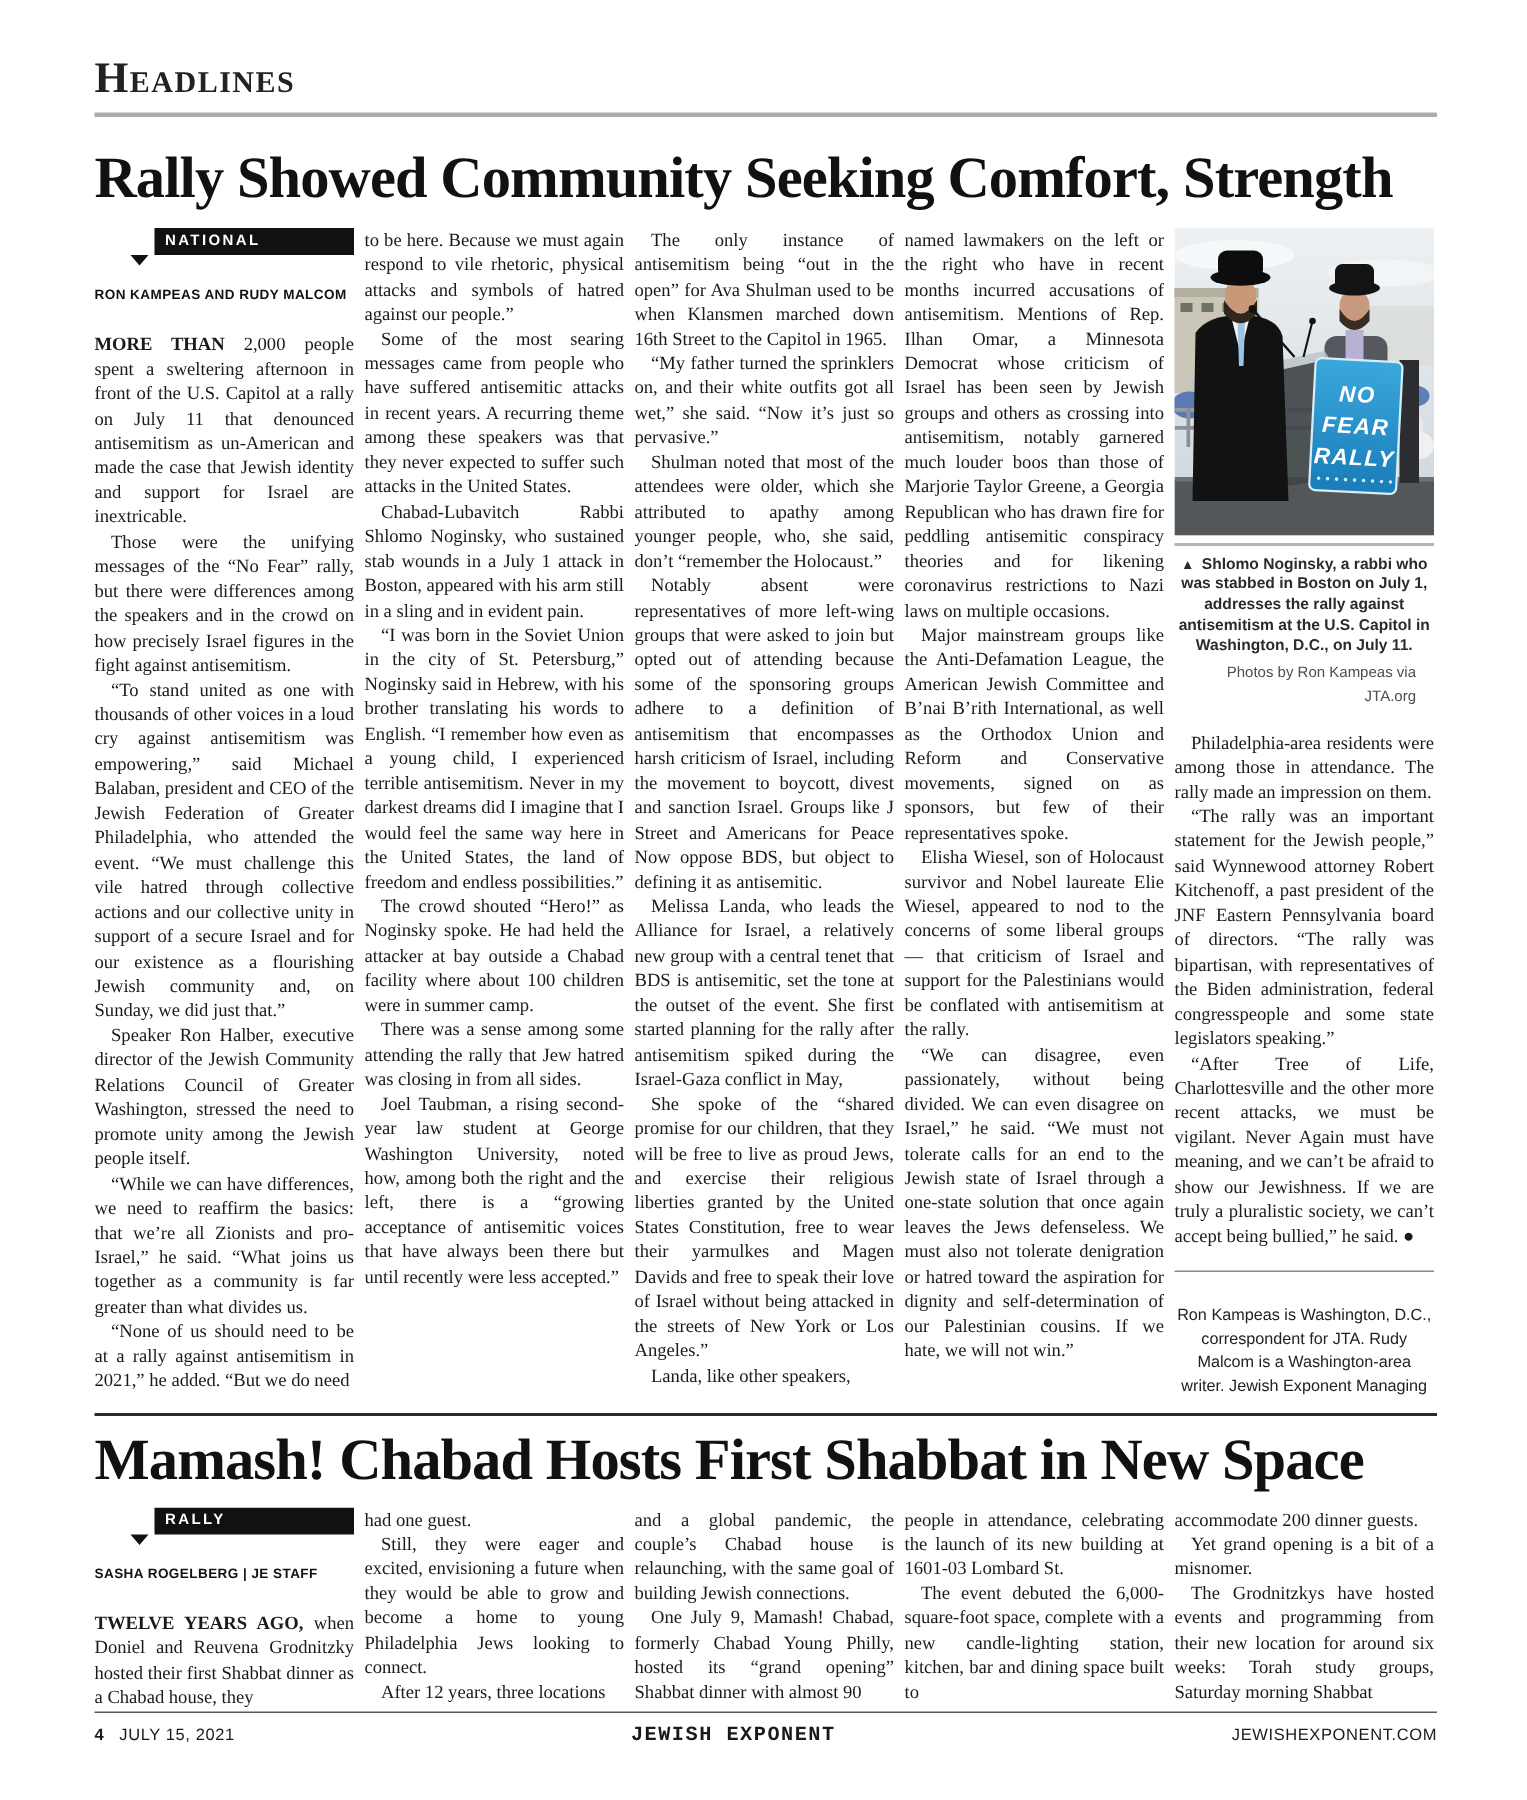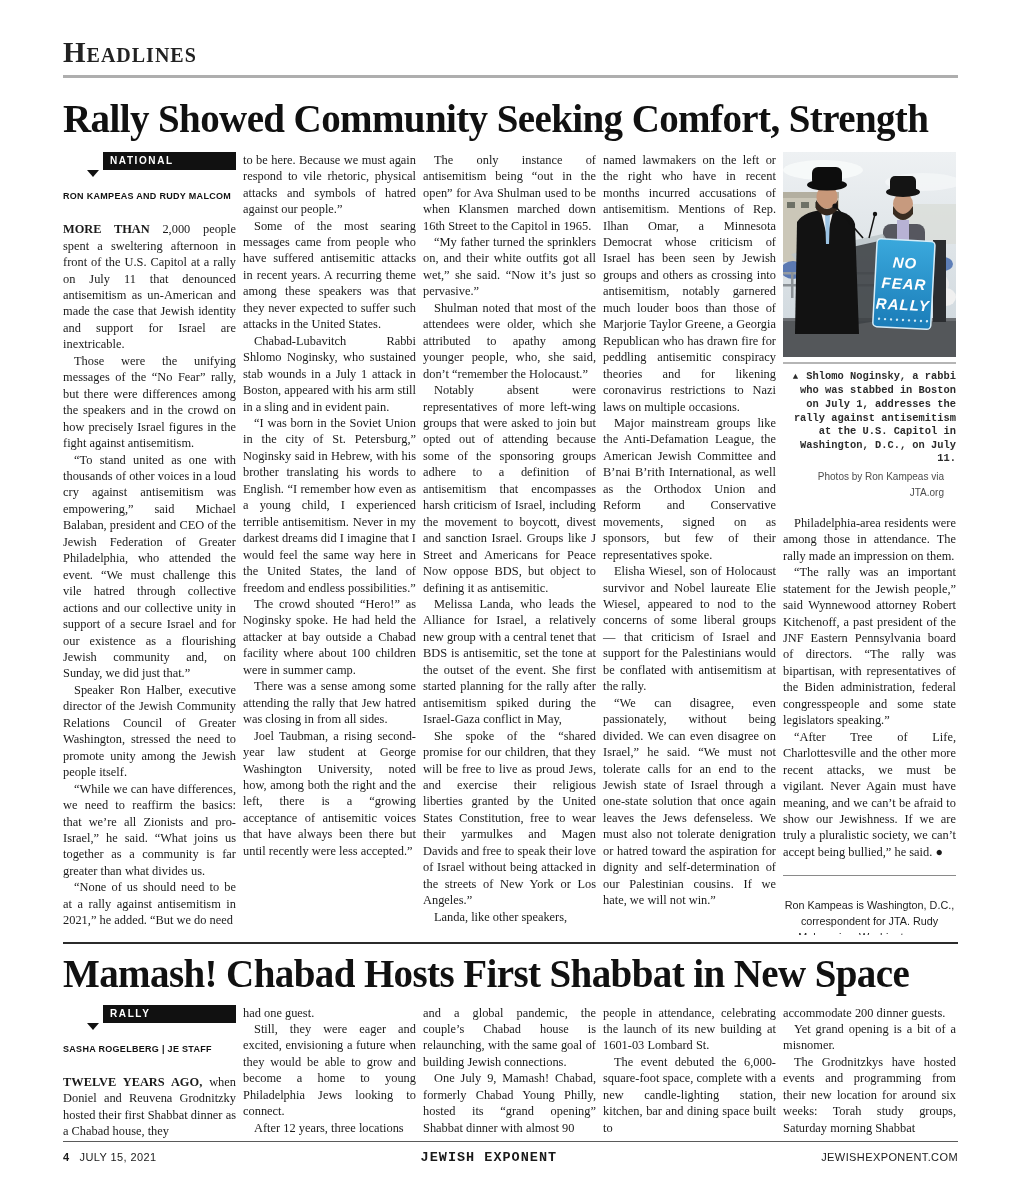--- a/index.html
+++ b/index.html
@@ -48,8 +48,8 @@
   figure.photo{margin:0 0 6px 0;border-bottom:2px solid #b5b5b5;padding-bottom:5px;}
   figure.photo svg{display:block;}
   .caption{
-    font-family:Liberation Mono, monospace;font-weight:700;font-size:10.4px;
-    line-height:13.6px;color:#2b2b2b;text-align:right;
+    font-family:Liberation Sans, sans-serif;font-weight:700;font-size:10.4px;
+    line-height:13.6px;color:#2b2b2b;text-align:center;
   }
   .cap-arrow{font-size:9px;margin-right:2px;}
   .credit{

